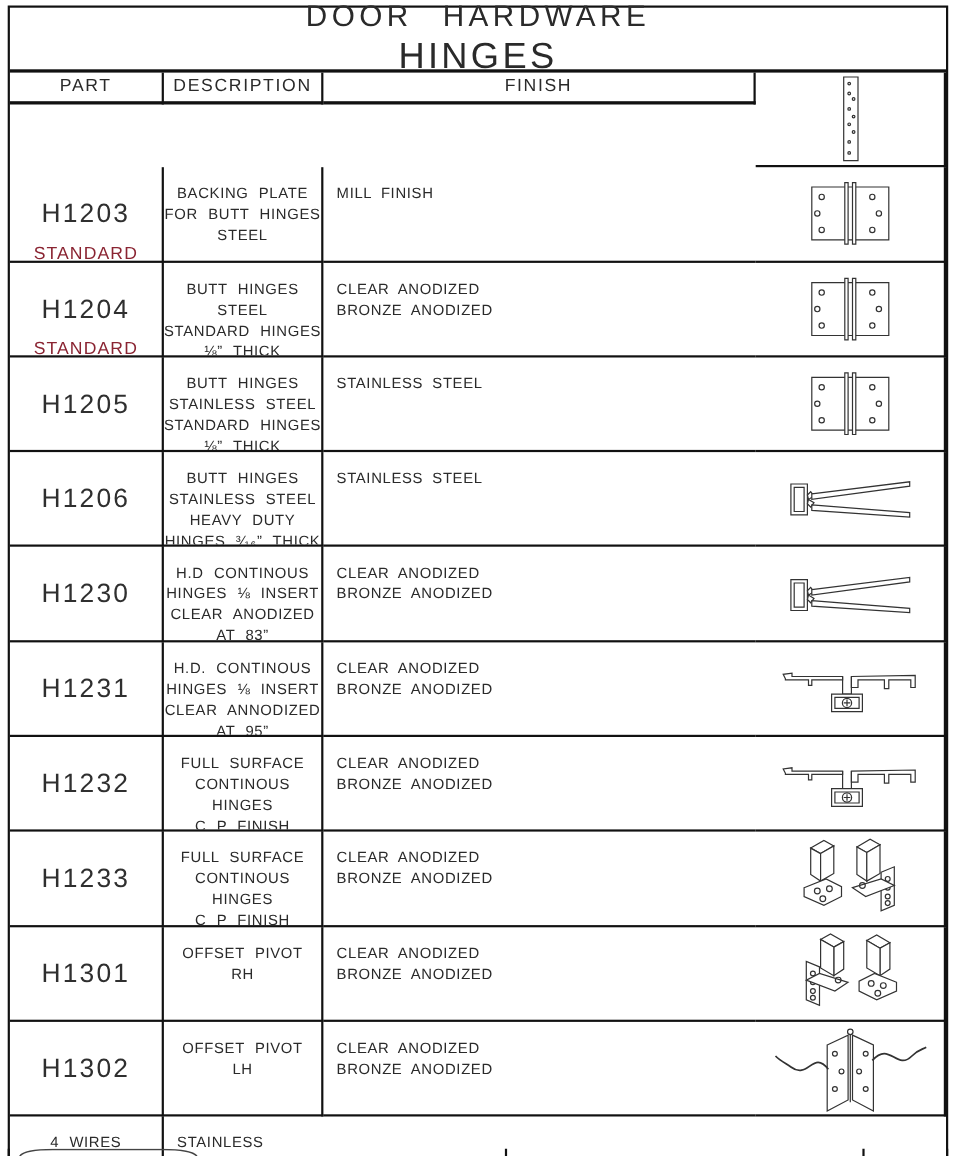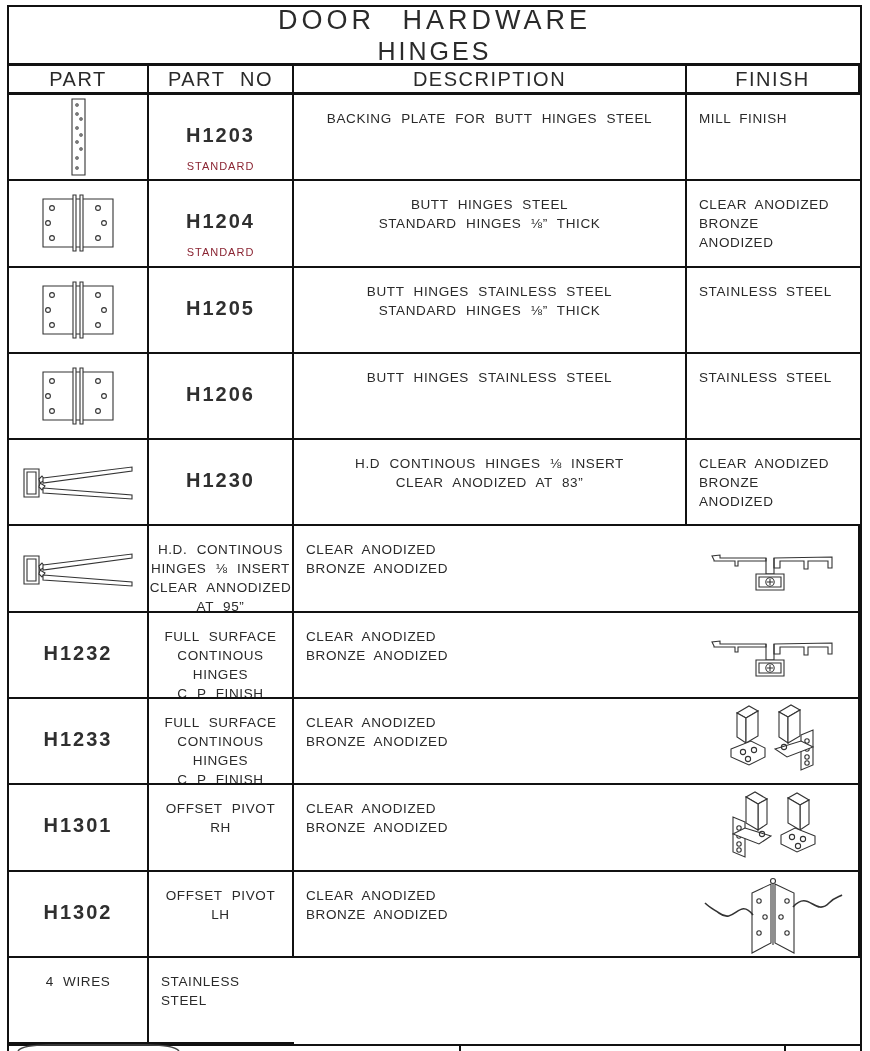--- a/index.html
+++ b/index.html
@@ -16,7 +16,7 @@
     display:flex;flex-direction:column;align-items:center;justify-content:center;
   }
   .title-line1{font-size:27px;letter-spacing:4px;word-spacing:16px;color:#2a2a2a;}
-  .title-line2{font-size:25px;letter-spacing:3px;color:#2a2a2a;margin-top:1px;}
+  .title-line2{font-size:33px;letter-spacing:3px;color:#2a2a2a;margin-top:1px;}
   .grid{display:grid;grid-template-columns:140px 145px 393px 1fr;}
   .hcell{
     height:26px;border-bottom:3px solid #111;border-right:2px solid #111;

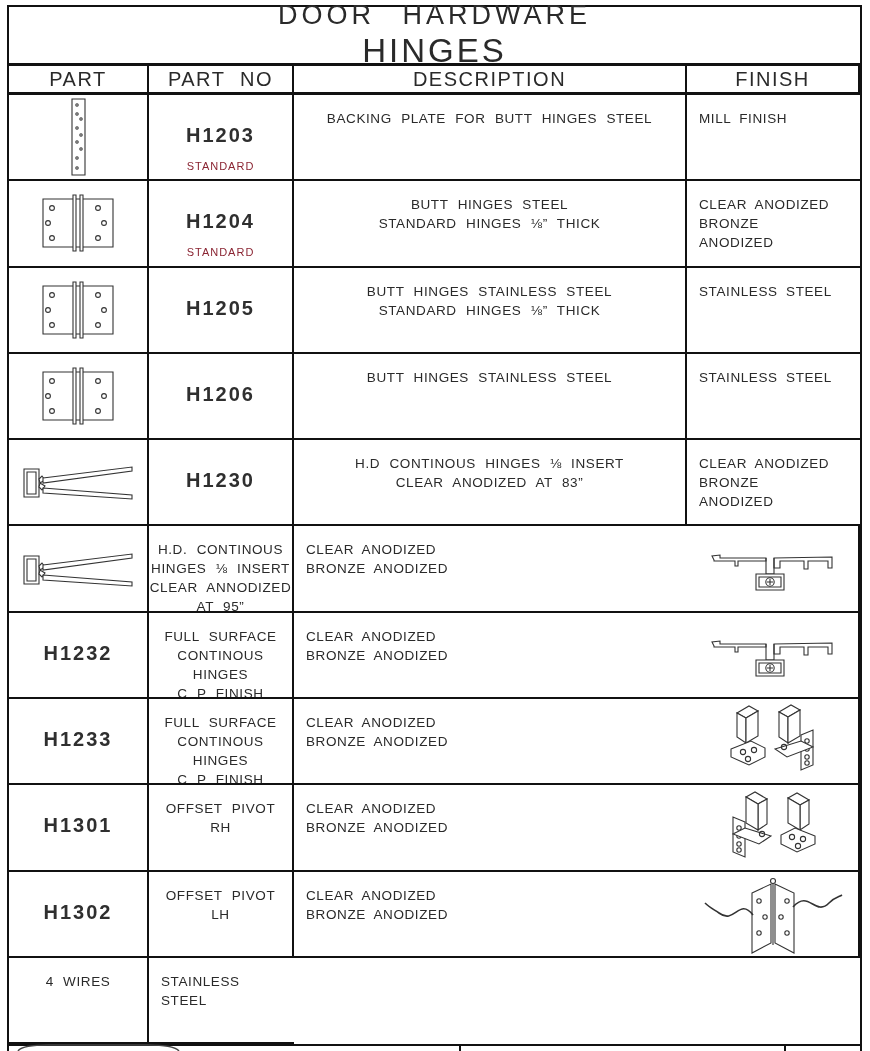--- a/index.html
+++ b/index.html
@@ -21,7 +21,7 @@
   .hcell{
     height:26px;border-bottom:3px solid #111;border-right:2px solid #111;
     display:flex;align-items:center;justify-content:center;
-    font-size:20px;letter-spacing:1.5px;word-spacing:8px;color:#2a2a2a;
+    font-size:16px;letter-spacing:1.5px;word-spacing:8px;color:#2a2a2a;
   }
   .hcell:last-child{border-right:none;}
   .cell{

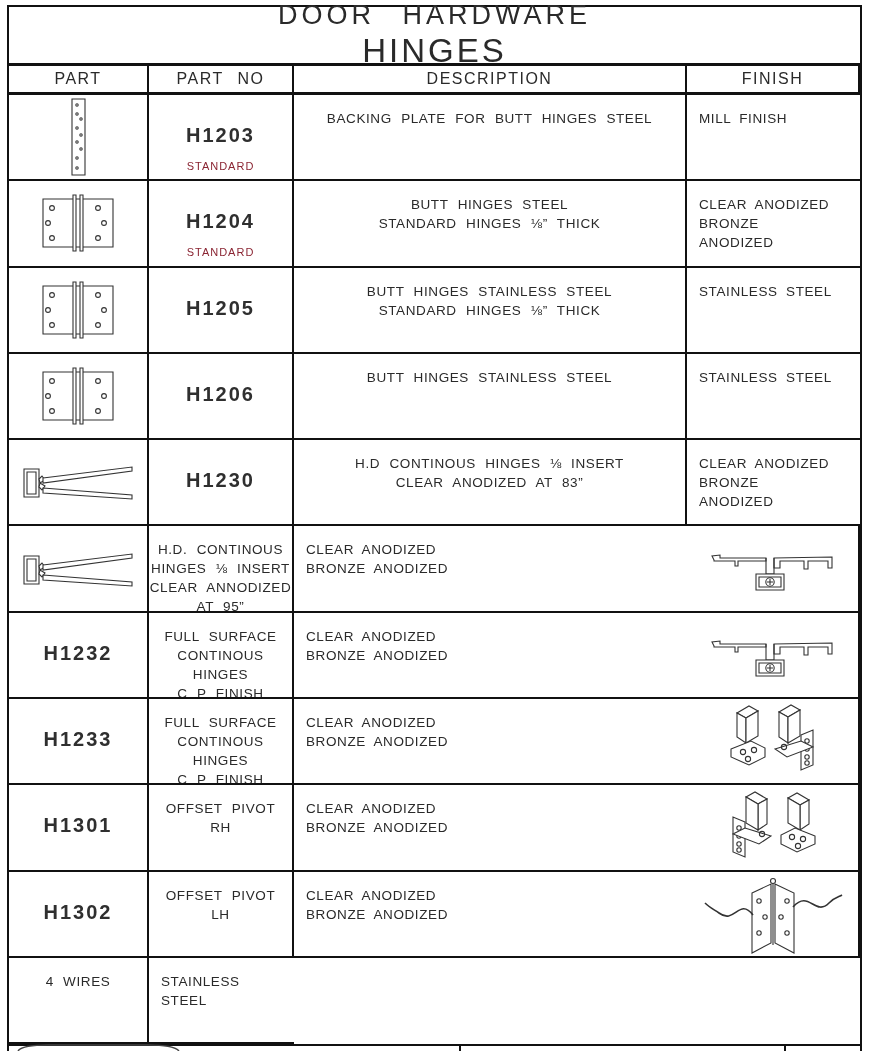--- a/index.html
+++ b/index.html
@@ -55,7 +55,6 @@
     <div class="grid">
 
       <div class="hcell">PART</div>
-      <div class="hcell">PART NO</div>
       <div class="hcell">DESCRIPTION</div>
       <div class="hcell">FINISH</div>
 

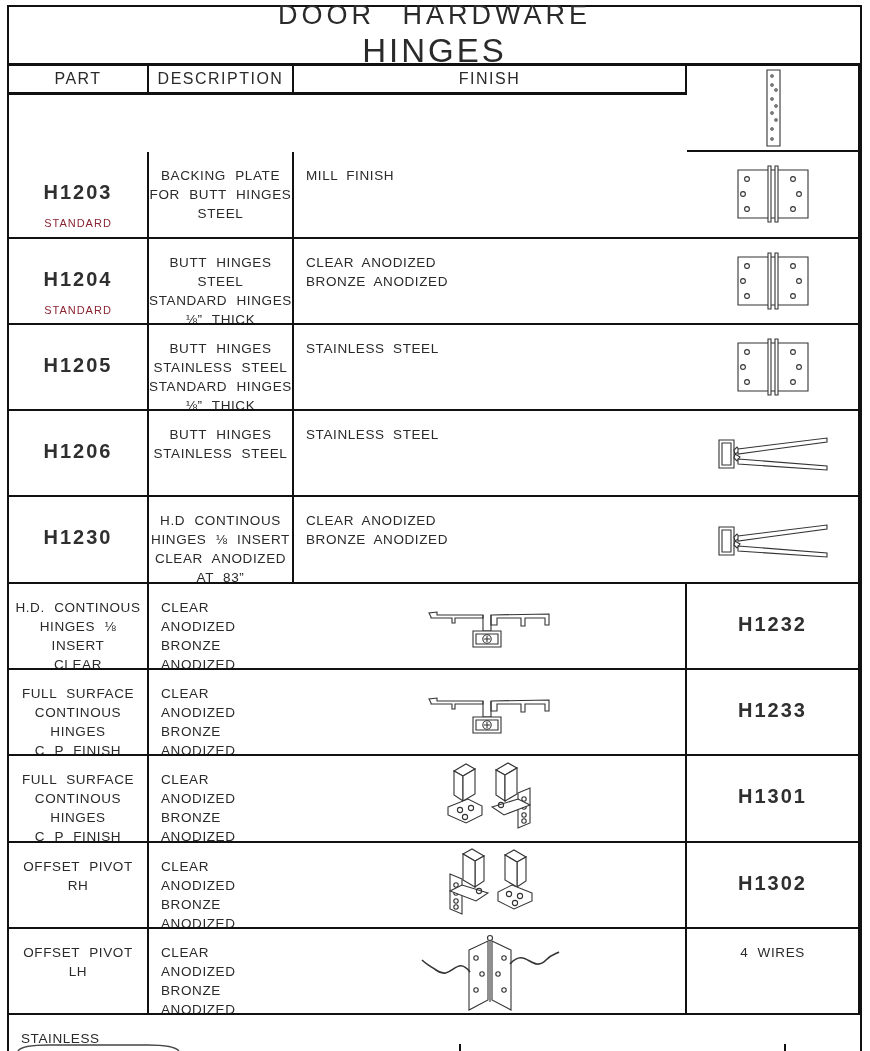--- a/index.html
+++ b/index.html
@@ -31,7 +31,7 @@
   .col-finish{border-right:none;}
   .col-part{display:flex;align-items:center;justify-content:center;}
   .col-partno{display:flex;flex-direction:column;align-items:center;padding-top:29px;}
-  .partno-text{font-size:20px;letter-spacing:2px;color:#2f2f2f;font-weight:bold;}
+  .partno-text{font-size:24px;letter-spacing:2px;color:#2f2f2f;}
   .standard-text{font-size:11px;letter-spacing:1px;color:#8a2432;margin-top:13px;}
   .col-desc{text-align:center;padding-top:14px;font-size:13.5px;line-height:19px;
     letter-spacing:0.6px;word-spacing:5px;color:#2a2a2a;}

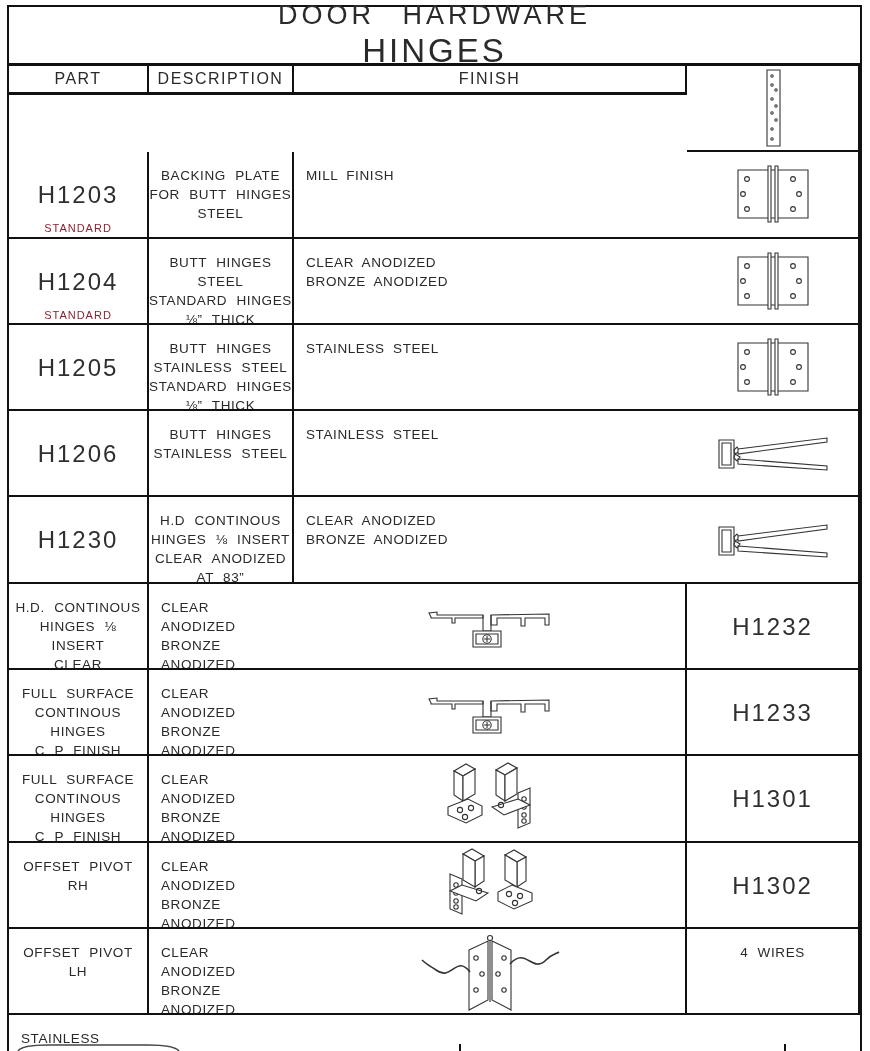--- a/index.html
+++ b/index.html
@@ -32,7 +32,7 @@
   .col-part{display:flex;align-items:center;justify-content:center;}
   .col-partno{display:flex;flex-direction:column;align-items:center;padding-top:29px;}
   .partno-text{font-size:24px;letter-spacing:2px;color:#2f2f2f;}
-  .standard-text{font-size:11px;letter-spacing:1px;color:#8a2432;margin-top:13px;}
+  .standard-text{font-size:16px;letter-spacing:1px;color:#8a2432;margin-top:13px;}
   .col-desc{text-align:center;padding-top:14px;font-size:13.5px;line-height:19px;
     letter-spacing:0.6px;word-spacing:5px;color:#2a2a2a;}
   .col-finish{padding:14px 23px 0 12px;font-size:13.5px;line-height:19px;

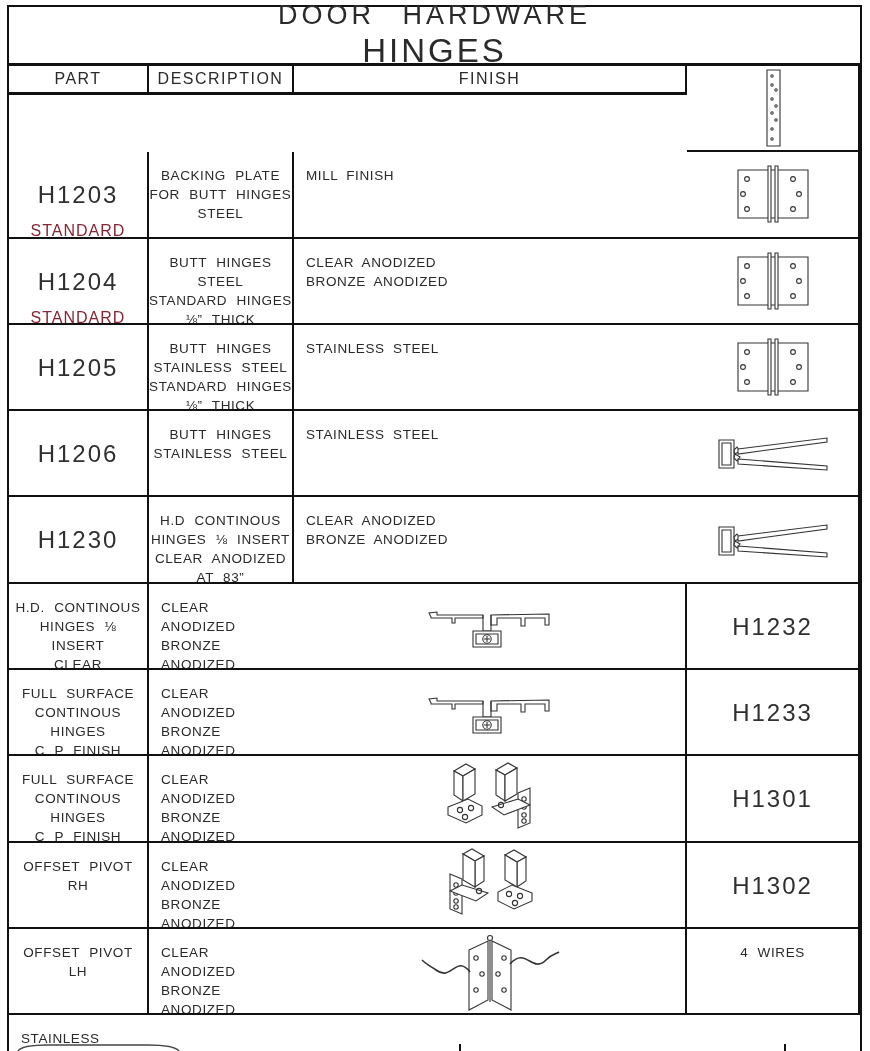--- a/index.html
+++ b/index.html
@@ -154,6 +154,7 @@
       </div>
       <div class="cell col-desc">
         <div>BUTT HINGES STAINLESS STEEL</div>
+        <div>HEAVY DUTY HINGES ³⁄₁₆” THICK</div>
       </div>
       <div class="cell col-finish">
         <div>STAINLESS STEEL</div>

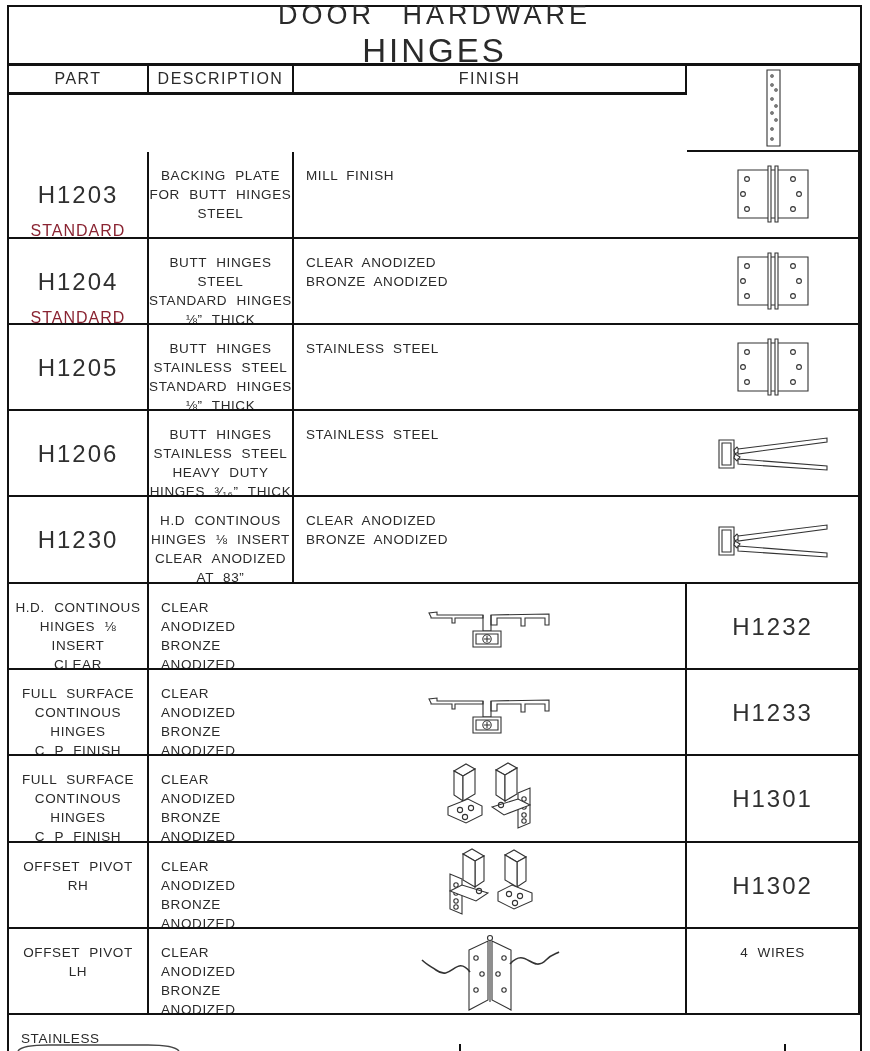--- a/index.html
+++ b/index.html
@@ -192,6 +192,9 @@
           <polygon points="27,26 116,15 116,19 27,31" fill="#fff"></polygon>
           <polygon points="27,36 116,43 116,47 27,41" fill="#fff"></polygon>
         </svg>
+      </div>
+      <div class="cell col-partno">
+        <div class="partno-text">H1231</div>
       </div>
       <div class="cell col-desc">
         <div>H.D. CONTINOUS HINGES ⅛ INSERT</div>

